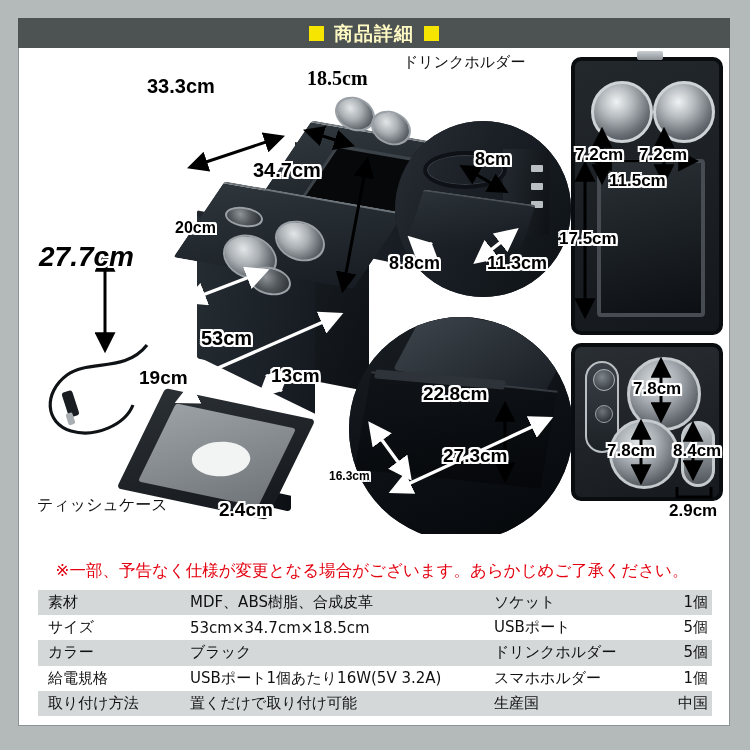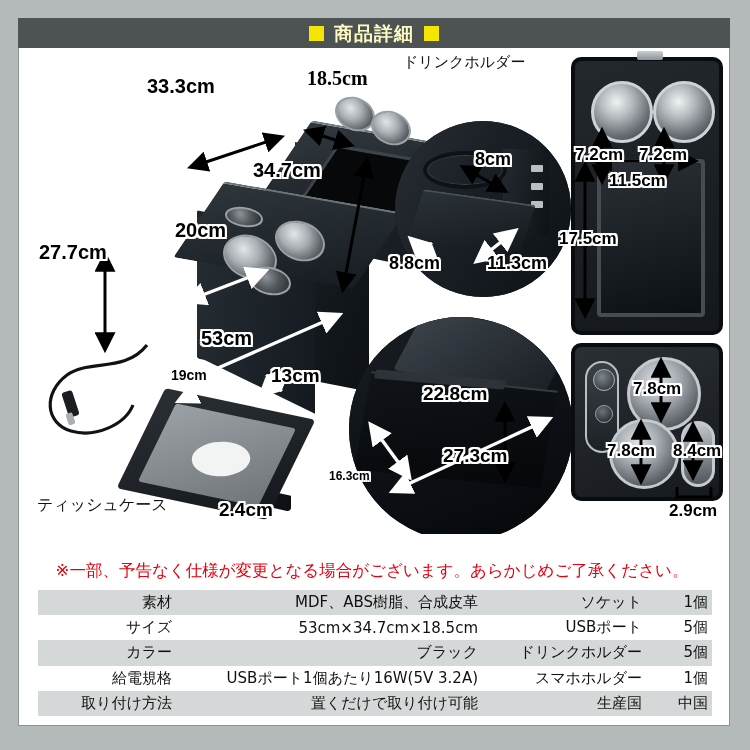--- a/index.html
+++ b/index.html
@@ -432,7 +432,7 @@
     <div class="dim" style="left:128px;top:26px;font-size:20px;">33.3cm</div>
     <div class="dim" style="left:288px;top:18px;font-size:20px;font-family:Liberation Serif, serif;">18.5cm</div>
     <div class="dim" style="left:234px;top:110px;font-size:20px;">34.7cm</div>
-    <div class="dim" style="left:156px;top:170px;font-size:20px;">20cm</div>
+    <div class="dim" style="left:156px;top:170px;font-size:16px;">20cm</div>
     <div class="dim" style="left:20px;top:192px;font-size:20px;">27.7cm</div>
     <div class="dim" style="left:182px;top:278px;font-size:20px;">53cm</div>
 

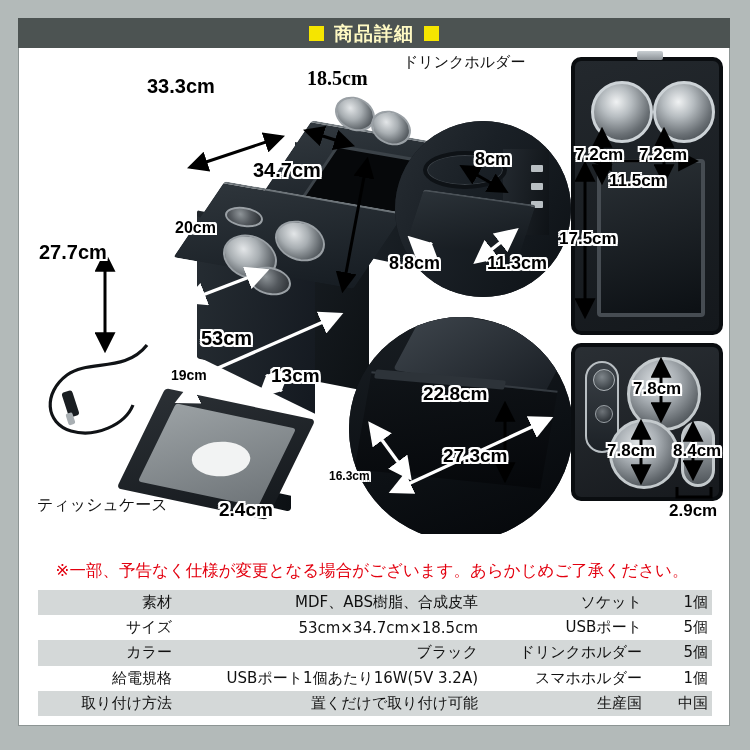--- a/index.html
+++ b/index.html
@@ -433,7 +433,7 @@
     <div class="dim" style="left:288px;top:18px;font-size:20px;font-family:Liberation Serif, serif;">18.5cm</div>
     <div class="dim" style="left:234px;top:110px;font-size:20px;">34.7cm</div>
     <div class="dim" style="left:156px;top:170px;font-size:16px;">20cm</div>
-    <div class="dim" style="left:20px;top:192px;font-size:20px;">27.7cm</div>
+    <div class="dim" style="left:20px;top:192px;font-size:28px;font-style:italic;">27.7cm</div>
     <div class="dim" style="left:182px;top:278px;font-size:20px;">53cm</div>
 
     <div class="lbl" style="left:384px;top:4px;font-size:15px;">ドリンクホルダー</div>

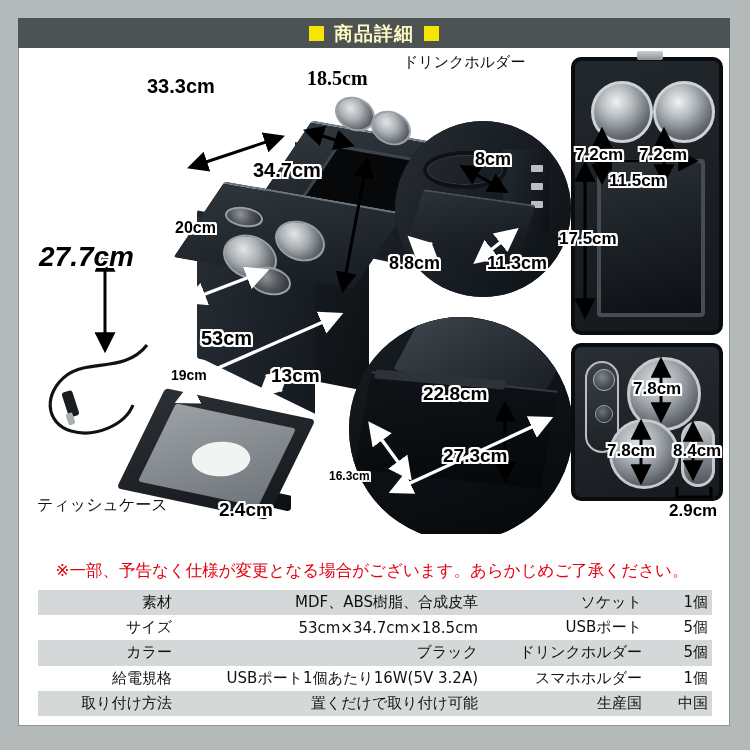--- a/index.html
+++ b/index.html
@@ -442,7 +442,7 @@
     <div class="dim" style="left:468px;top:204px;font-size:18px;">11.3cm</div>
 
     <div class="lbl" style="left:18px;top:446px;font-size:16px;">ティッシュケース</div>
-    <div class="dim" style="left:120px;top:318px;font-size:14px;margin-left:32px;">19cm</div>
+    <div class="dim" style="left:120px;top:318px;font-size:19px;">19cm</div>
     <div class="dim" style="left:252px;top:316px;font-size:19px;">13cm</div>
     <div class="dim" style="left:200px;top:450px;font-size:19px;">2.4cm</div>
 

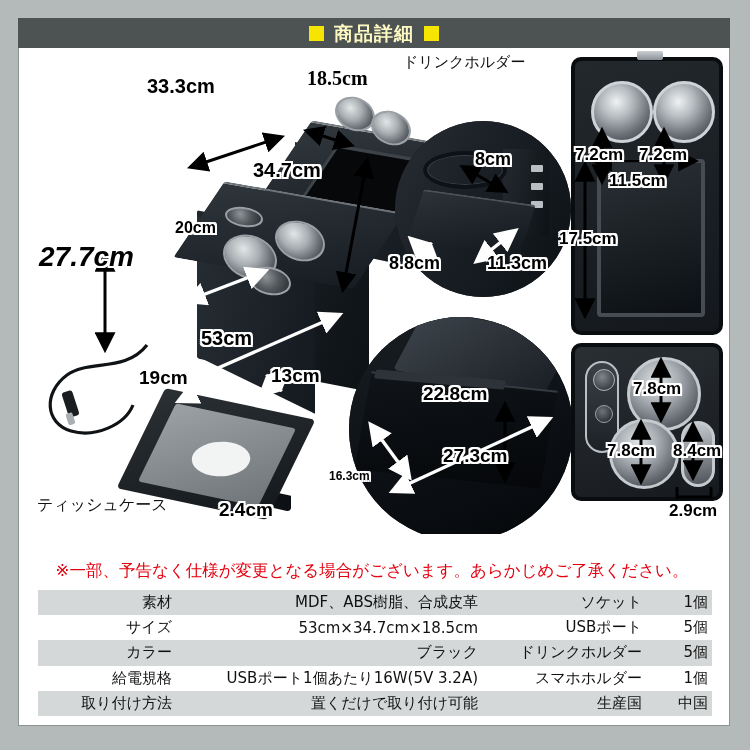--- a/index.html
+++ b/index.html
@@ -290,7 +290,7 @@
   .tbl-right{width:230px;}
   .tbl-left td,.tbl-right td{
     height:25px;font-size:15px;color:#111;
-    padding:0 4px;vertical-align:middle;text-align:right;
+    padding:0 4px;vertical-align:middle;
   }
   .tbl-left .k{width:124px;padding-left:10px;}
   .tbl-left .v{padding-left:14px;}

